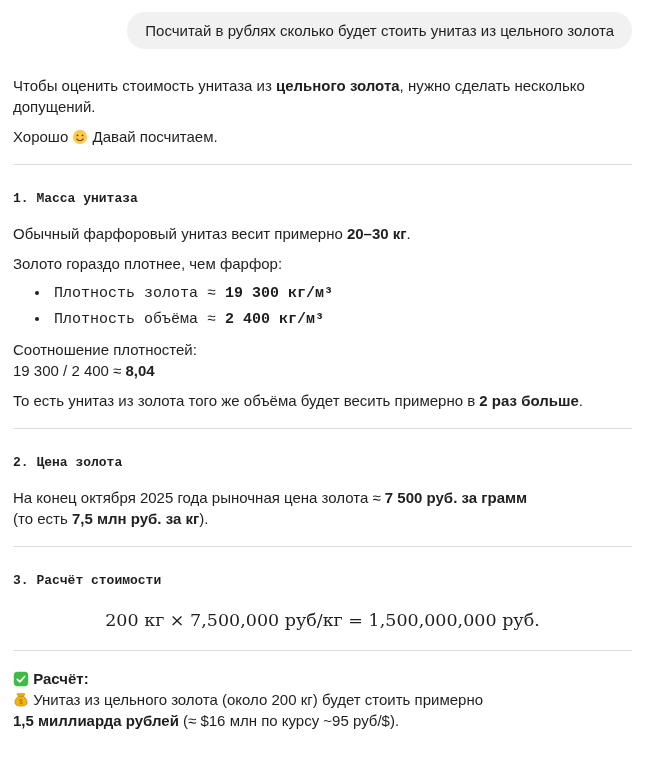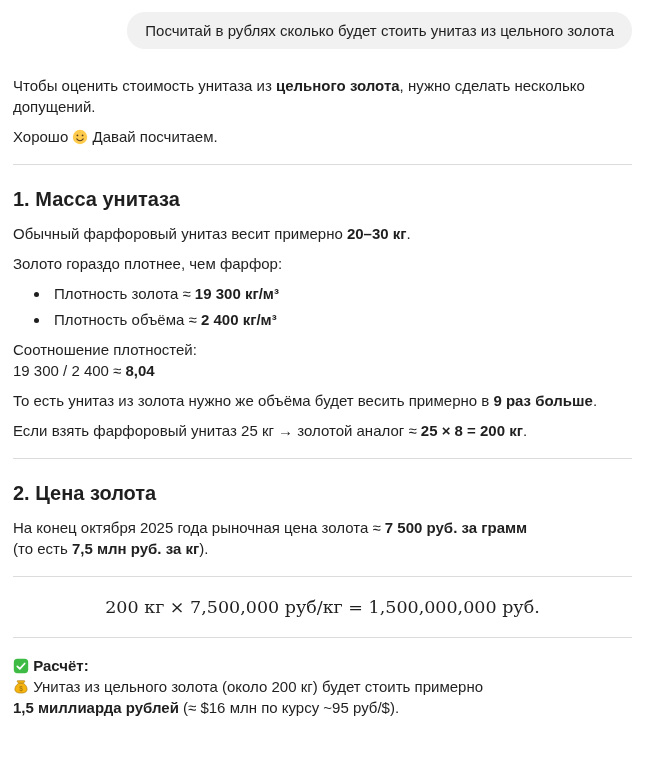--- a/index.html
+++ b/index.html
@@ -16,7 +16,7 @@
   }
   .msg p{margin:9px 0;}
   .msg hr{border:none;border-top:1px solid var(--divider,#dcdcdc);margin:17px 0;height:0;}
-  .msg h3{font-size:20px;line-height:20px;font-weight:700;margin:24px 0 14px 0;}
+  .msg h3{font-size:13px;line-height:20px;font-weight:700;margin:24px 0 14px 0;font-family:Liberation Mono, monospace;}
   .msg ul{margin:8px 0;padding-left:37px;}
   .msg li{margin:5px 0;padding-left:4px;}
   b,strong{font-weight:700;}

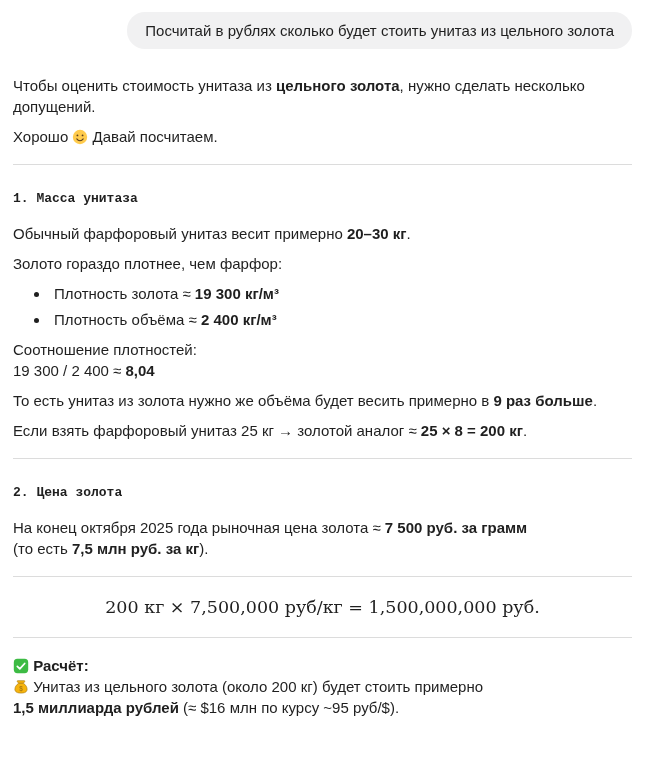--- a/index.html
+++ b/index.html
@@ -18,7 +18,7 @@
   .msg hr{border:none;border-top:1px solid var(--divider,#dcdcdc);margin:17px 0;height:0;}
   .msg h3{font-size:13px;line-height:20px;font-weight:700;margin:24px 0 14px 0;font-family:Liberation Mono, monospace;}
   .msg ul{margin:8px 0;padding-left:37px;}
-  .msg li{margin:5px 0;padding-left:4px;}
+  .msg li{margin:5px 0;padding-left:4px;font-family:Liberation Mono, monospace;}
   b,strong{font-weight:700;}
   .formula{
     font-family:"DejaVu Serif","Liberation Serif",serif;

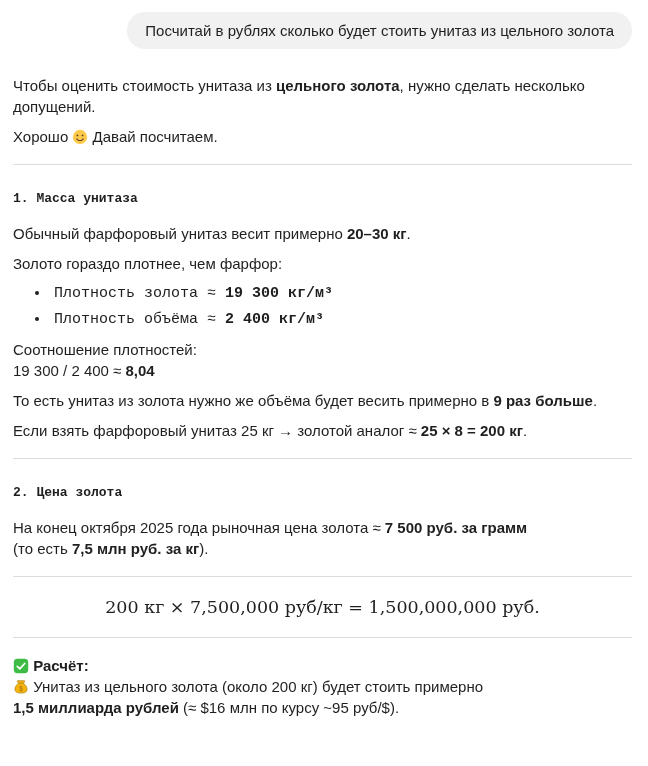--- a/index.html
+++ b/index.html
@@ -70,7 +70,7 @@
 
     <p><span>Соотношение плотностей:</span><br><span>19 300 / 2 400 ≈ </span><strong>8,04</strong></p>
 
-    <p><span>То есть унитаз из золота нужно же объёма будет весить примерно в </span><strong>9 раз больше</strong><span>.</span></p>
+    <p><span>То есть унитаз из золота того же объёма будет весить примерно в </span><strong>9 раз больше</strong><span>.</span></p>
 
     <p><span>Если взять фарфоровый унитаз 25 кг → золотой аналог ≈ </span><strong>25 × 8 = 200 кг</strong><span>.</span></p>
 

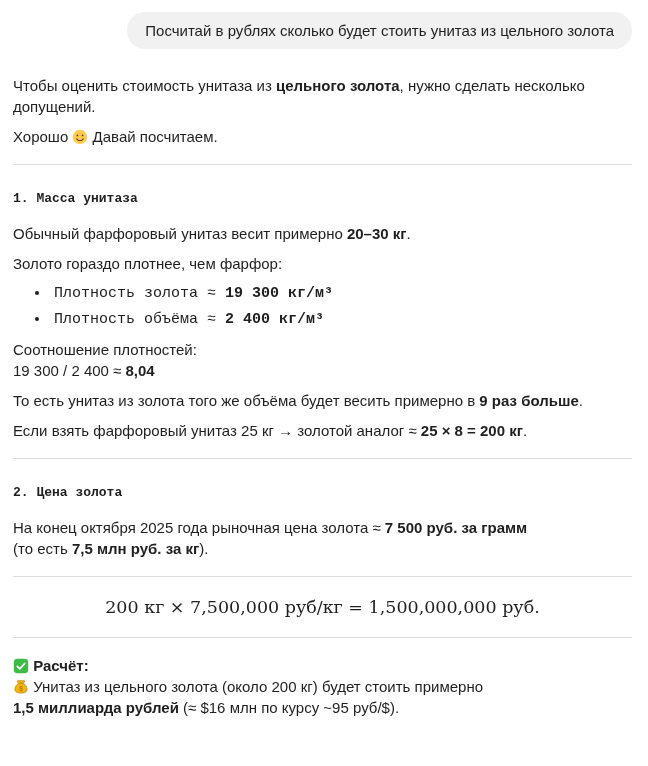--- a/index.html
+++ b/index.html
@@ -70,7 +70,7 @@
 
     <p><span>Соотношение плотностей:</span><br><span>19 300 / 2 400 ≈ </span><strong>8,04</strong></p>
 
-    <p><span>То есть унитаз из золота того же объёма будет весить примерно в </span><strong>9 раз больше</strong><span>.</span></p>
+    <p><span>То есть унитаз из золота того же объёма будет весить примерно в </span><strong>2 раз больше</strong><span>.</span></p>
 
     <p><span>Если взять фарфоровый унитаз 25 кг → золотой аналог ≈ </span><strong>25 × 8 = 200 кг</strong><span>.</span></p>
 

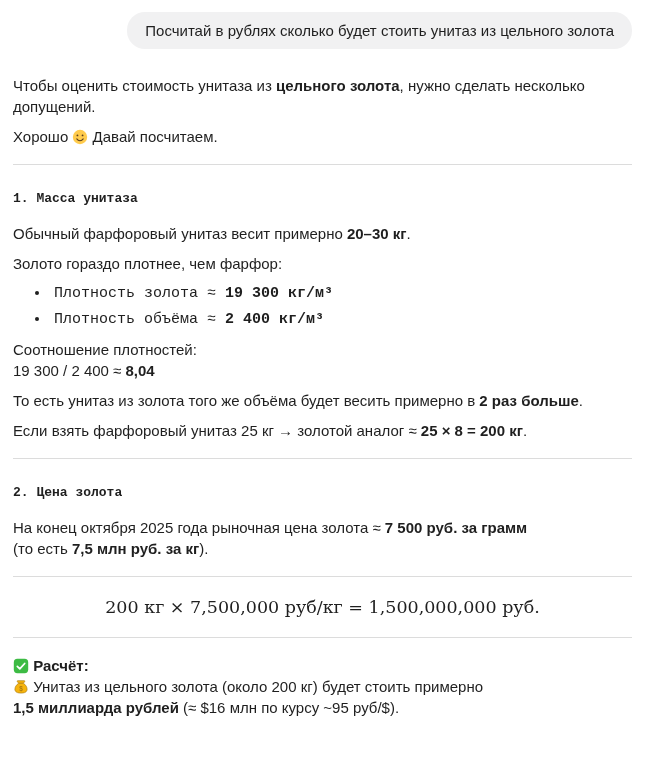--- a/index.html
+++ b/index.html
@@ -72,7 +72,6 @@
 
     <p><span>То есть унитаз из золота того же объёма будет весить примерно в </span><strong>2 раз больше</strong><span>.</span></p>
 
-    <p><span>Если взять фарфоровый унитаз 25 кг → золотой аналог ≈ </span><strong>25 × 8 = 200 кг</strong><span>.</span></p>
 
     <hr>
 

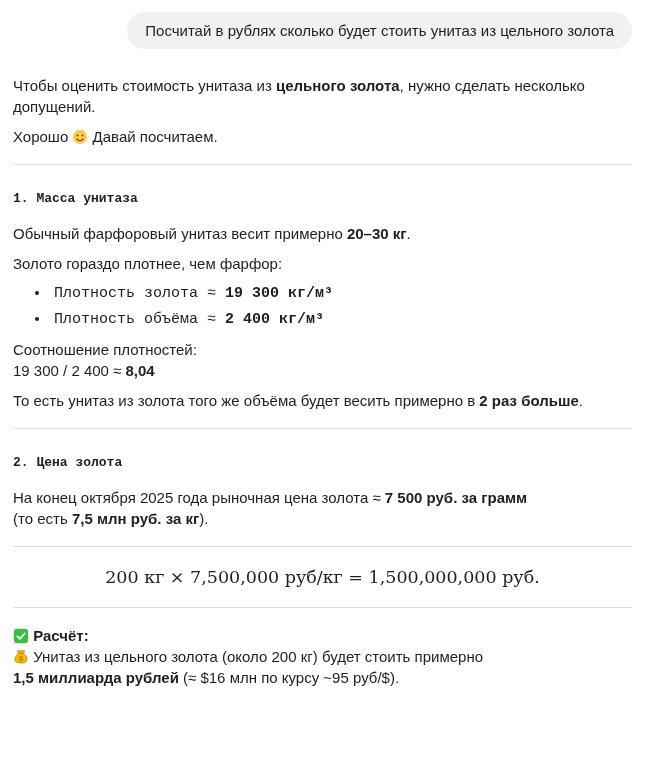--- a/index.html
+++ b/index.html
@@ -81,6 +81,7 @@
 
     <hr>
 
+    <h3>3. Расчёт стоимости</h3>
 
     <div class="formula">200 кг × 7,500,000 руб/кг = 1,500,000,000 руб.</div>
 

